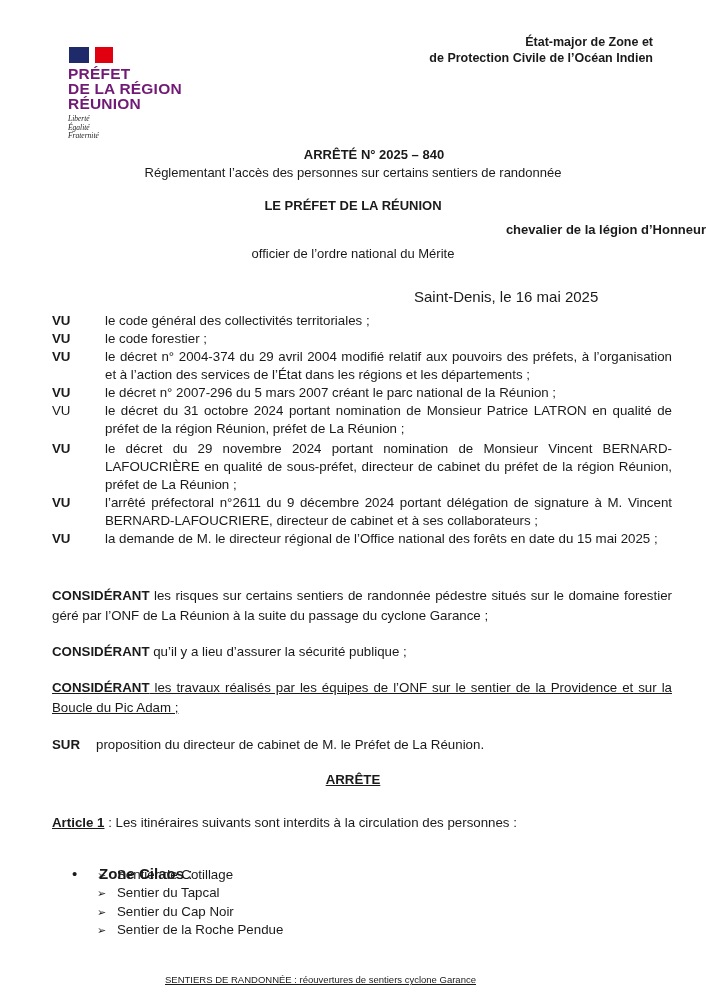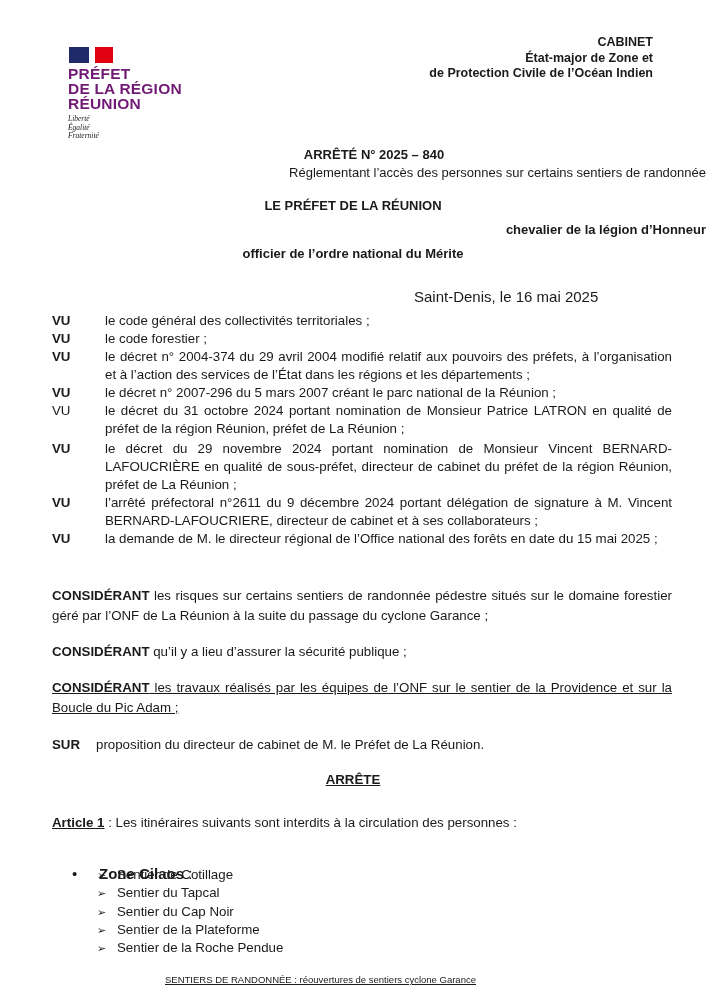--- a/index.html
+++ b/index.html
@@ -55,7 +55,6 @@
 </div>
 
 <div class="abs cabinet">
-  <div>CABINET</div>
   <div>État-major de Zone et</div>
   <div>de Protection Civile de l’Océan Indien</div>
 </div>

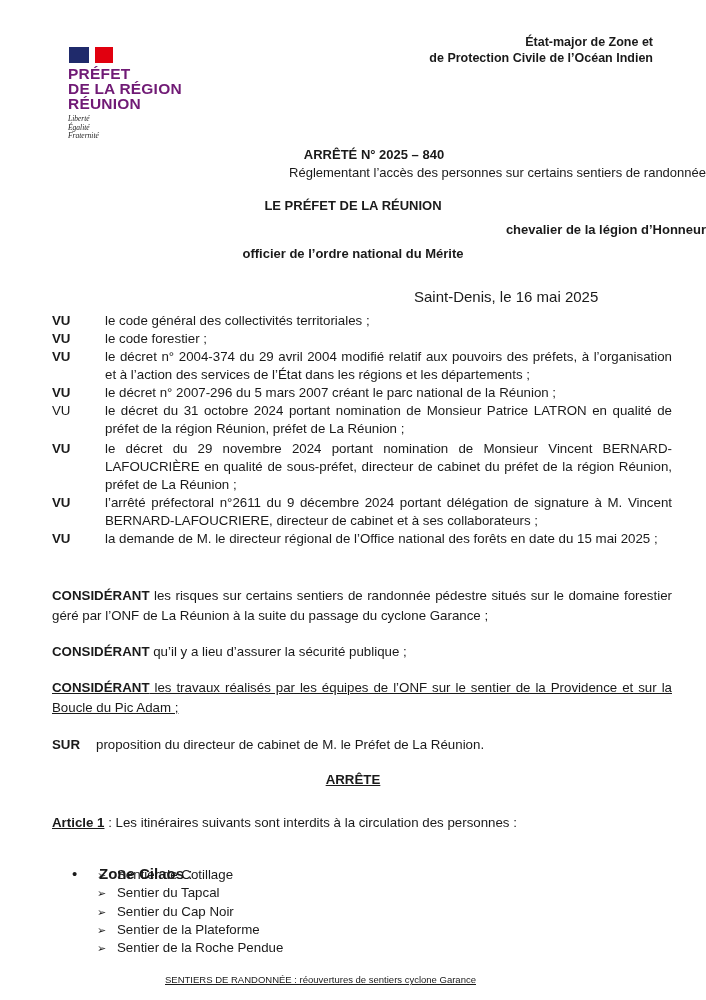--- a/index.html
+++ b/index.html
@@ -15,7 +15,7 @@
   .cabinet { right:53px; top:35px; text-align:right; font-weight:bold; font-size:12.5px; line-height:15.5px; }
   .center { left:0; width:706px; text-align:center; }
   .title { top:147px; font-weight:bold; font-size:13px;padding-left:21px; }
-  .subtitle { top:165px; font-size:13px;text-align:right; }
+  .subtitle { top:165px; font-size:13px; }
   .prefet { top:198px; font-weight:bold; font-size:13px; }
   .chev { top:222px; font-weight:bold; font-size:13px;text-align:right; }
   .offic { top:246px; font-weight:bold; font-size:13px; }

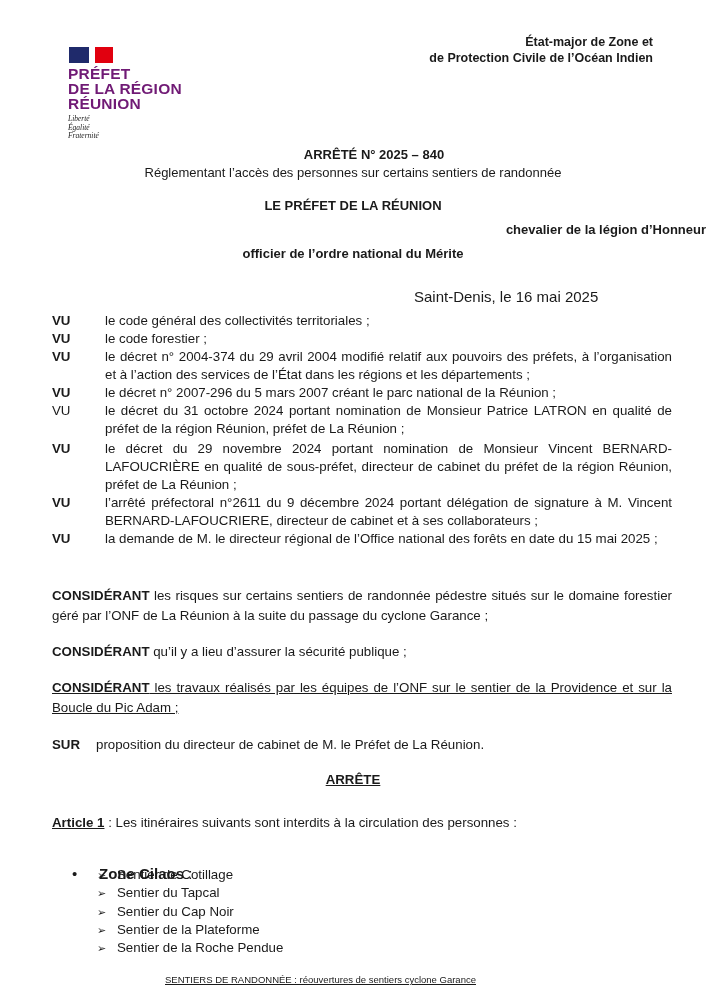--- a/index.html
+++ b/index.html
@@ -18,7 +18,7 @@
   .subtitle { top:165px; font-size:13px; }
   .prefet { top:198px; font-weight:bold; font-size:13px; }
   .chev { top:222px; font-weight:bold; font-size:13px;text-align:right; }
-  .offic { top:246px; font-weight:bold; font-size:13px; }
+  .offic { top:246px; font-weight:normal; font-size:13px; }
   .date { left:414px; top:288px; font-size:15px; }
   .vu-row { left:52px; width:620px; font-size:13.3px; line-height:18px; }
   .vu-label { position:absolute; left:0; top:0; width:50px; font-weight:bold; }

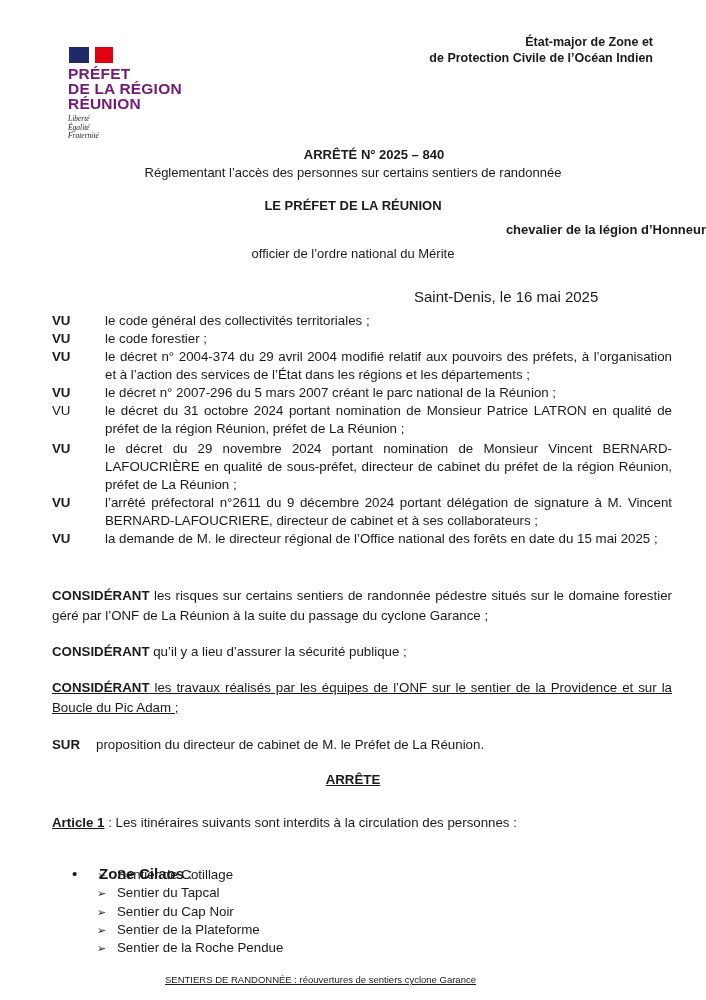--- a/index.html
+++ b/index.html
@@ -128,7 +128,6 @@
   <div class="trail"><span class="arrow">➢</span><span>Sentier de Cotillage</span></div>
   <div class="trail"><span class="arrow">➢</span><span>Sentier du Tapcal</span></div>
   <div class="trail"><span class="arrow">➢</span><span>Sentier du Cap Noir</span></div>
-  <div class="trail"><span class="arrow">➢</span><span>Sentier de la Plateforme</span></div>
   <div class="trail"><span class="arrow">➢</span><span>Sentier de la Roche Pendue</span></div>
 </div>
 

